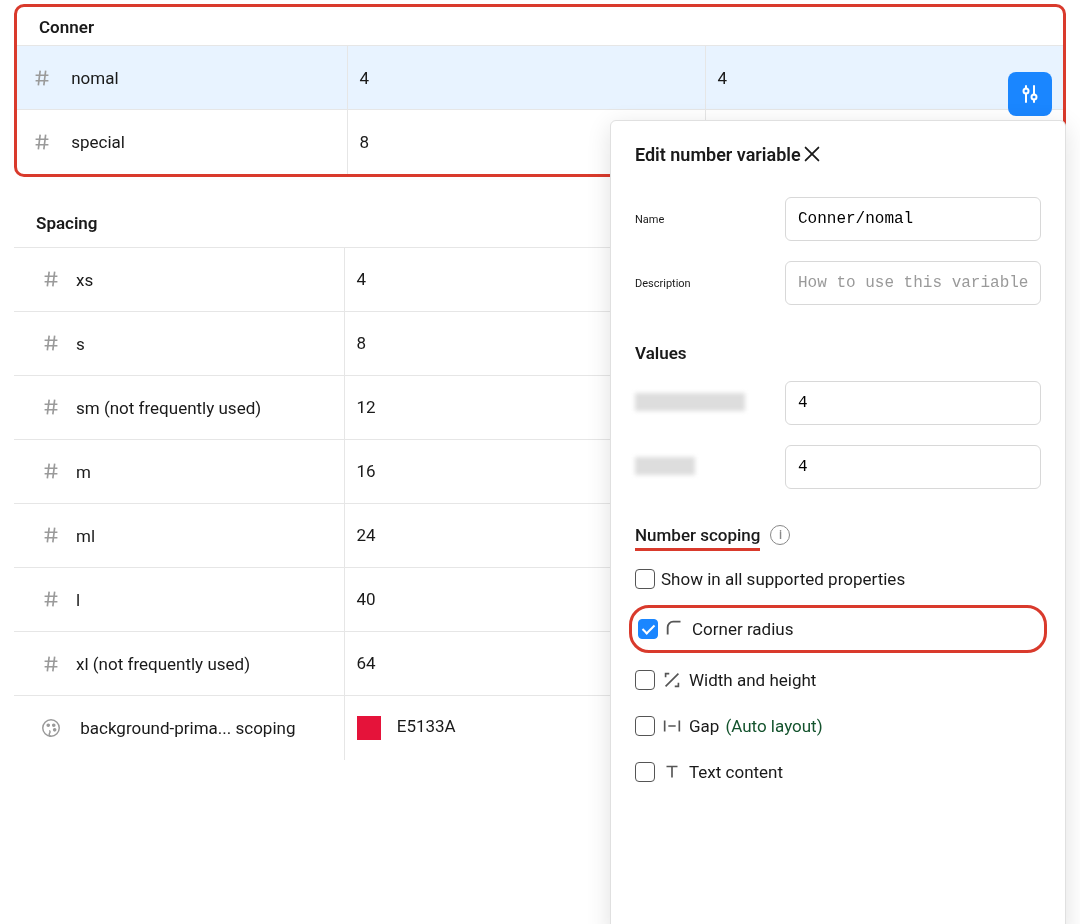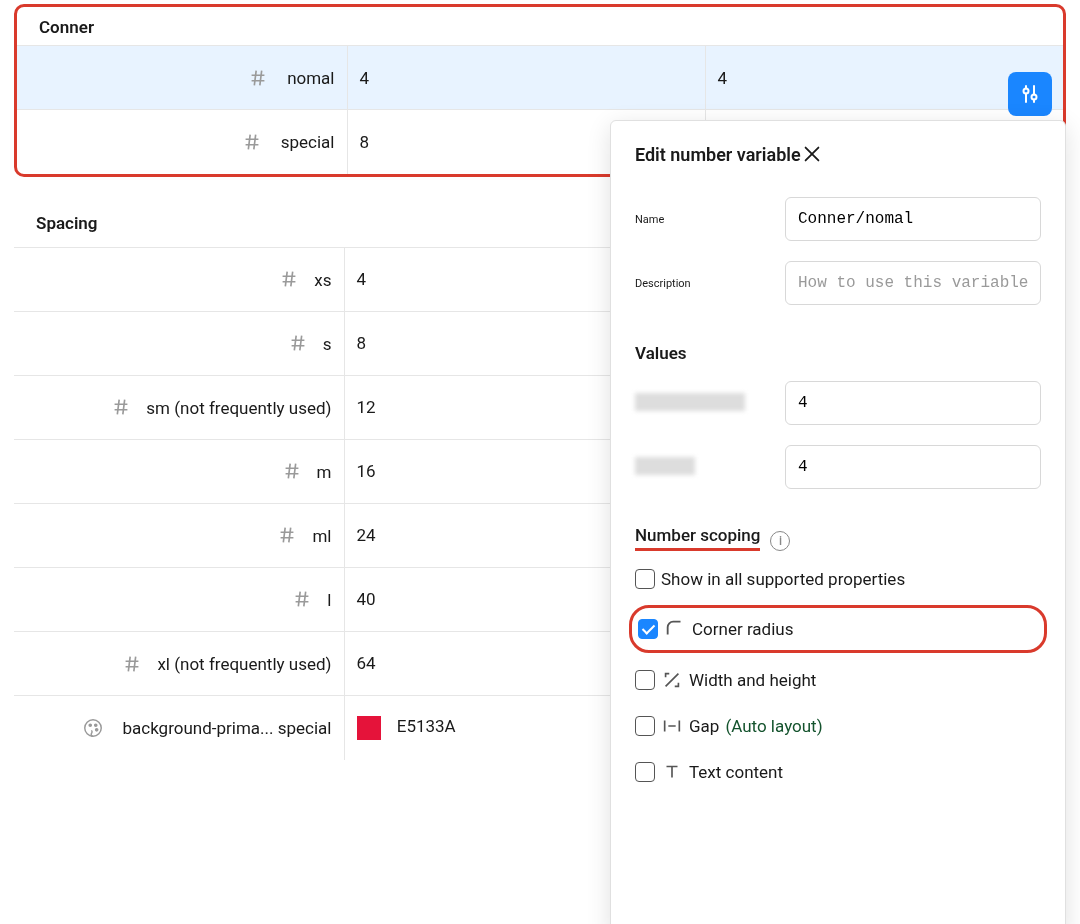--- a/index.html
+++ b/index.html
@@ -38,7 +38,7 @@
   }
   table.vars td:first-child { border-left: none; }
   table.vars td + td { border-left: 1px solid #e6e6e6; }
-  .col-name { width: 330px; padding-left: 26px !important; text-align: right; }
+  .col-name { width: 330px; padding-left: 26px !important; }
   .corner-box .col-name { padding-left: 14px !important; }
   .col-val { font-weight: 400; }
   .row-selected { background: #e8f3ff; }

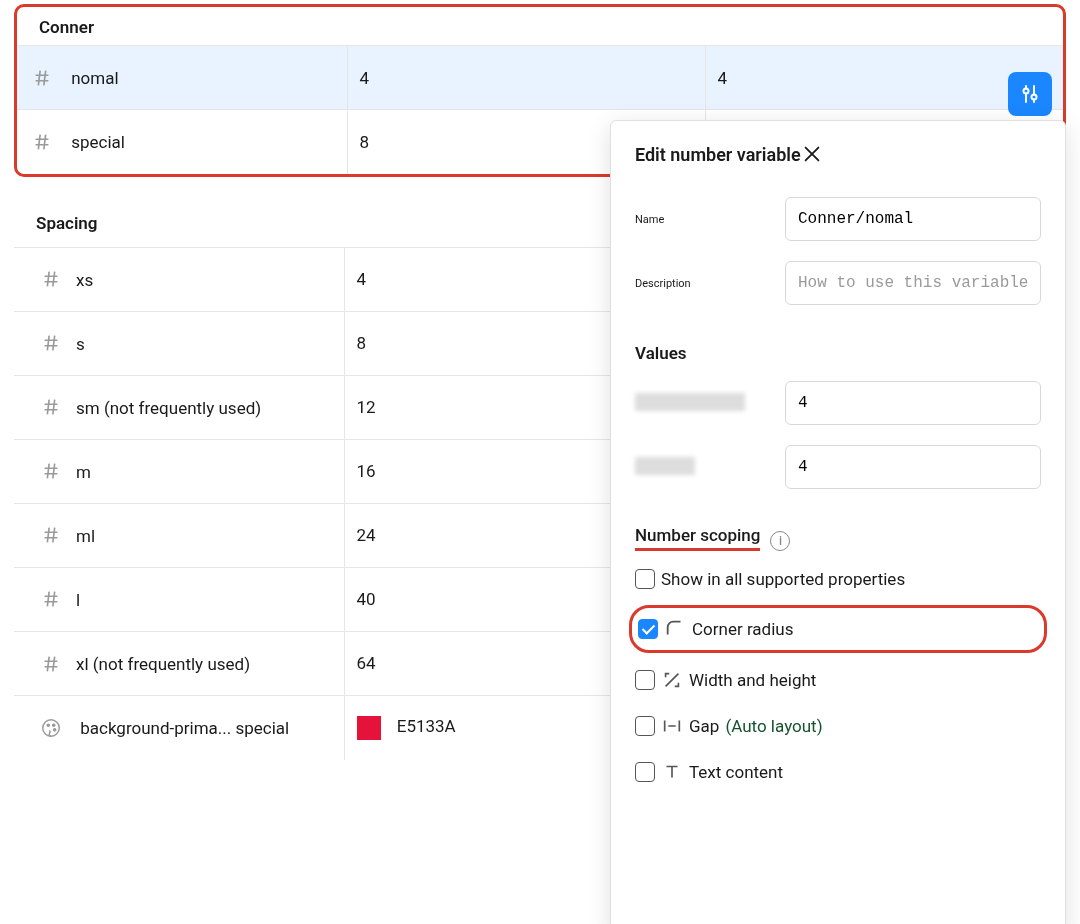--- a/index.html
+++ b/index.html
@@ -137,7 +137,7 @@
   }
   .scoping-header {
     display: flex;
-    align-items: flex-end;
+    align-items: flex-start;
     gap: 10px;
     padding: 26px 24px 6px 24px;
     font-size: 17px;

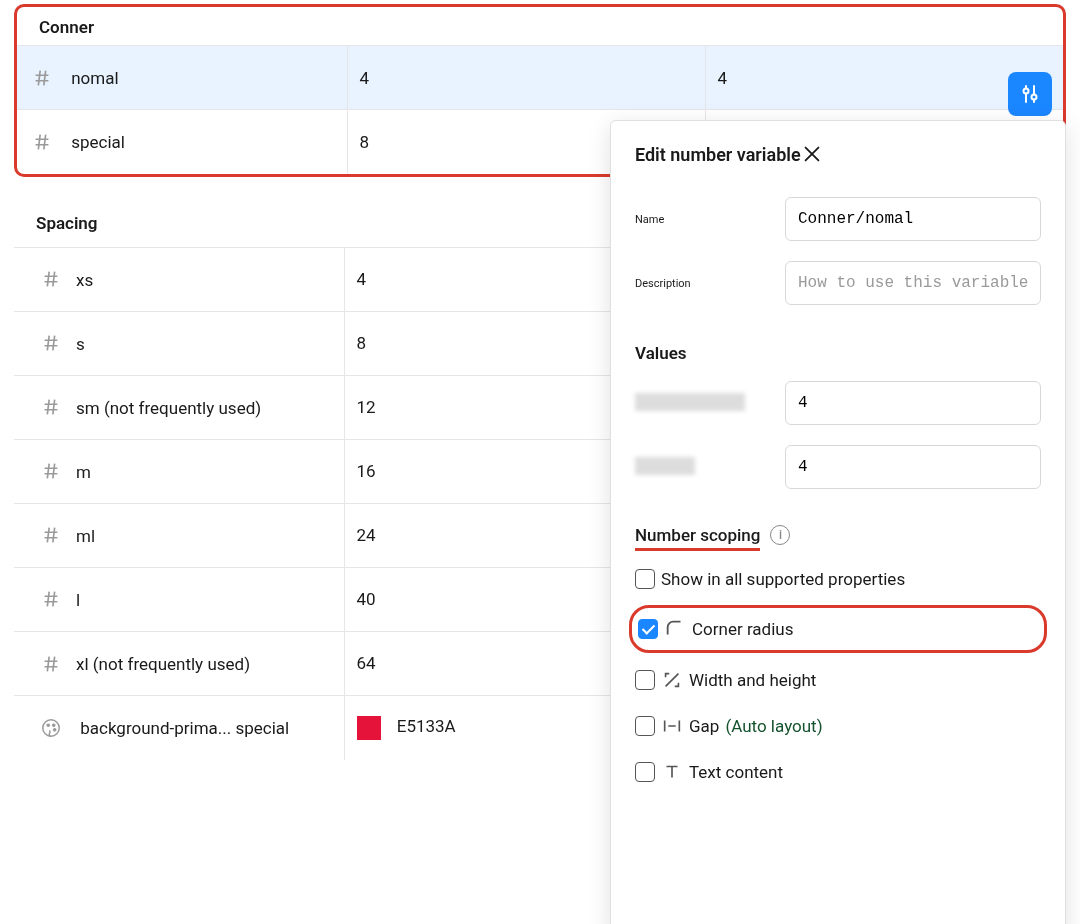--- a/index.html
+++ b/index.html
@@ -329,7 +329,7 @@
                 <path d="M12 21c-1 0-2-.7-2-2 0-1.2 1-1.8 1-3 0-.7-.5-1-1-1"></path>
               </svg>
         </span>
-        <span class="var-name">background-prima... special</span>
+        <span class="var-name">background-prima... scoping</span>
       </td>
       <td class="col-val">
         <span class="color-chip"></span>

